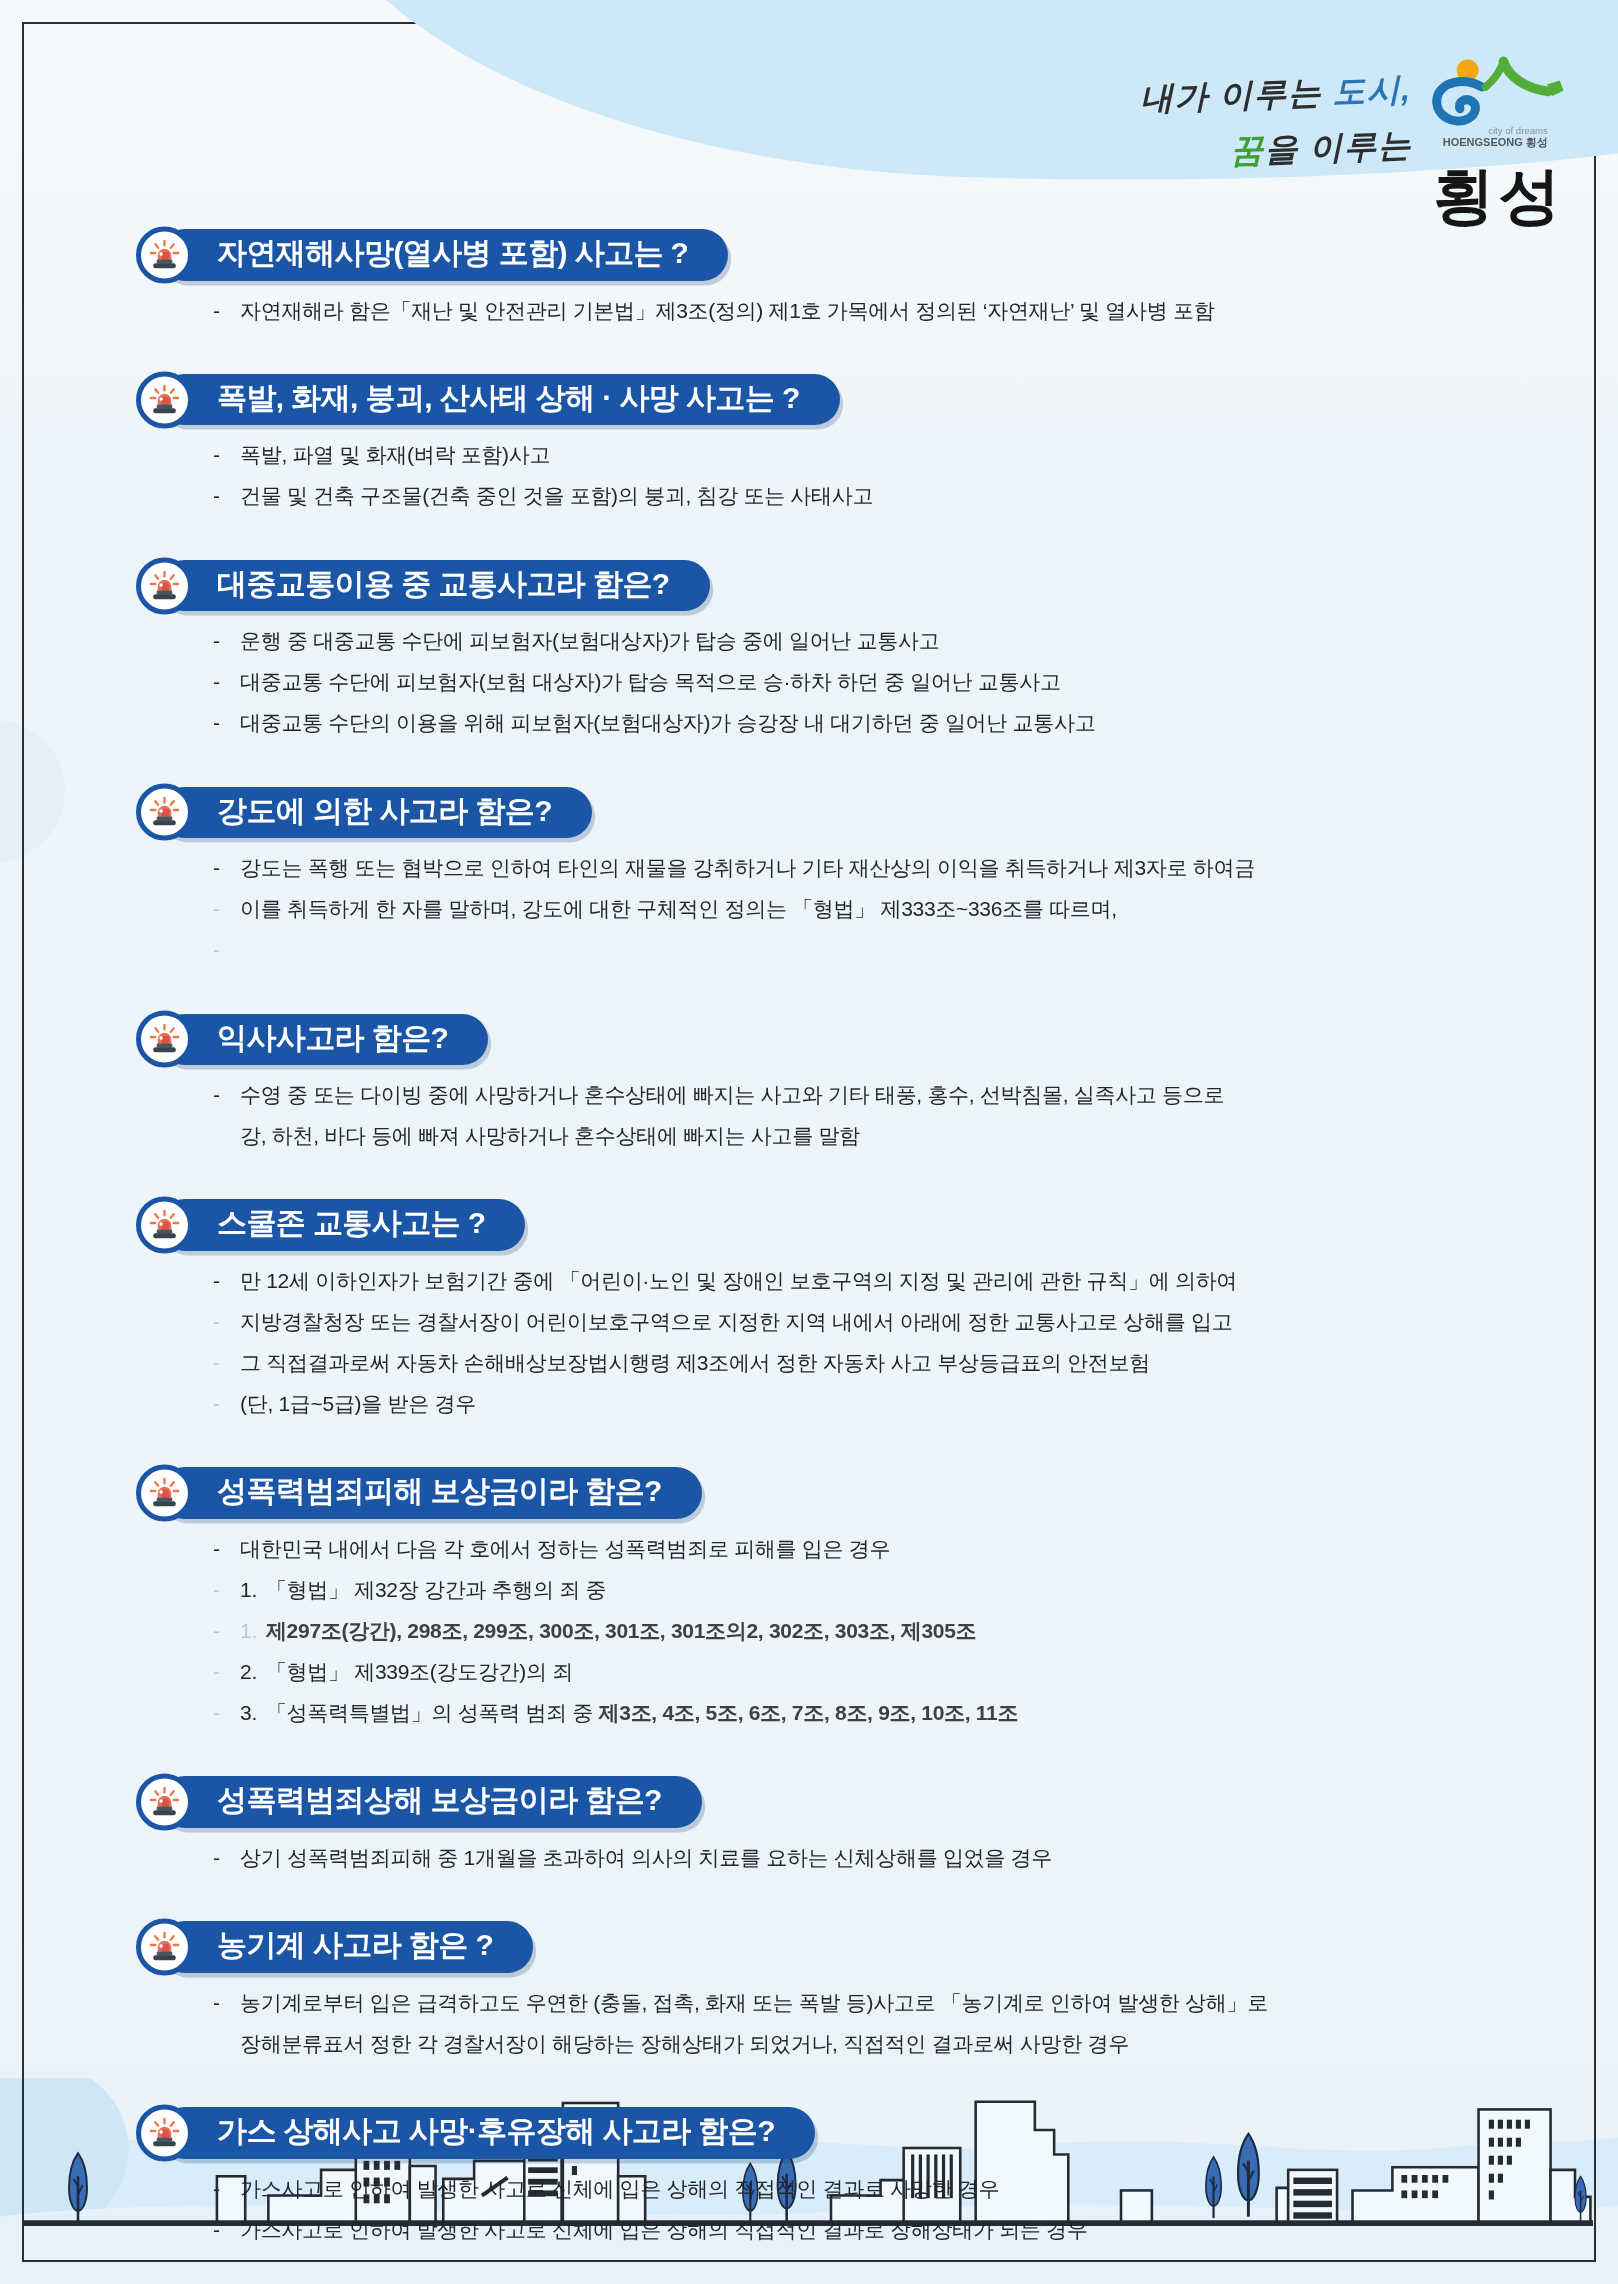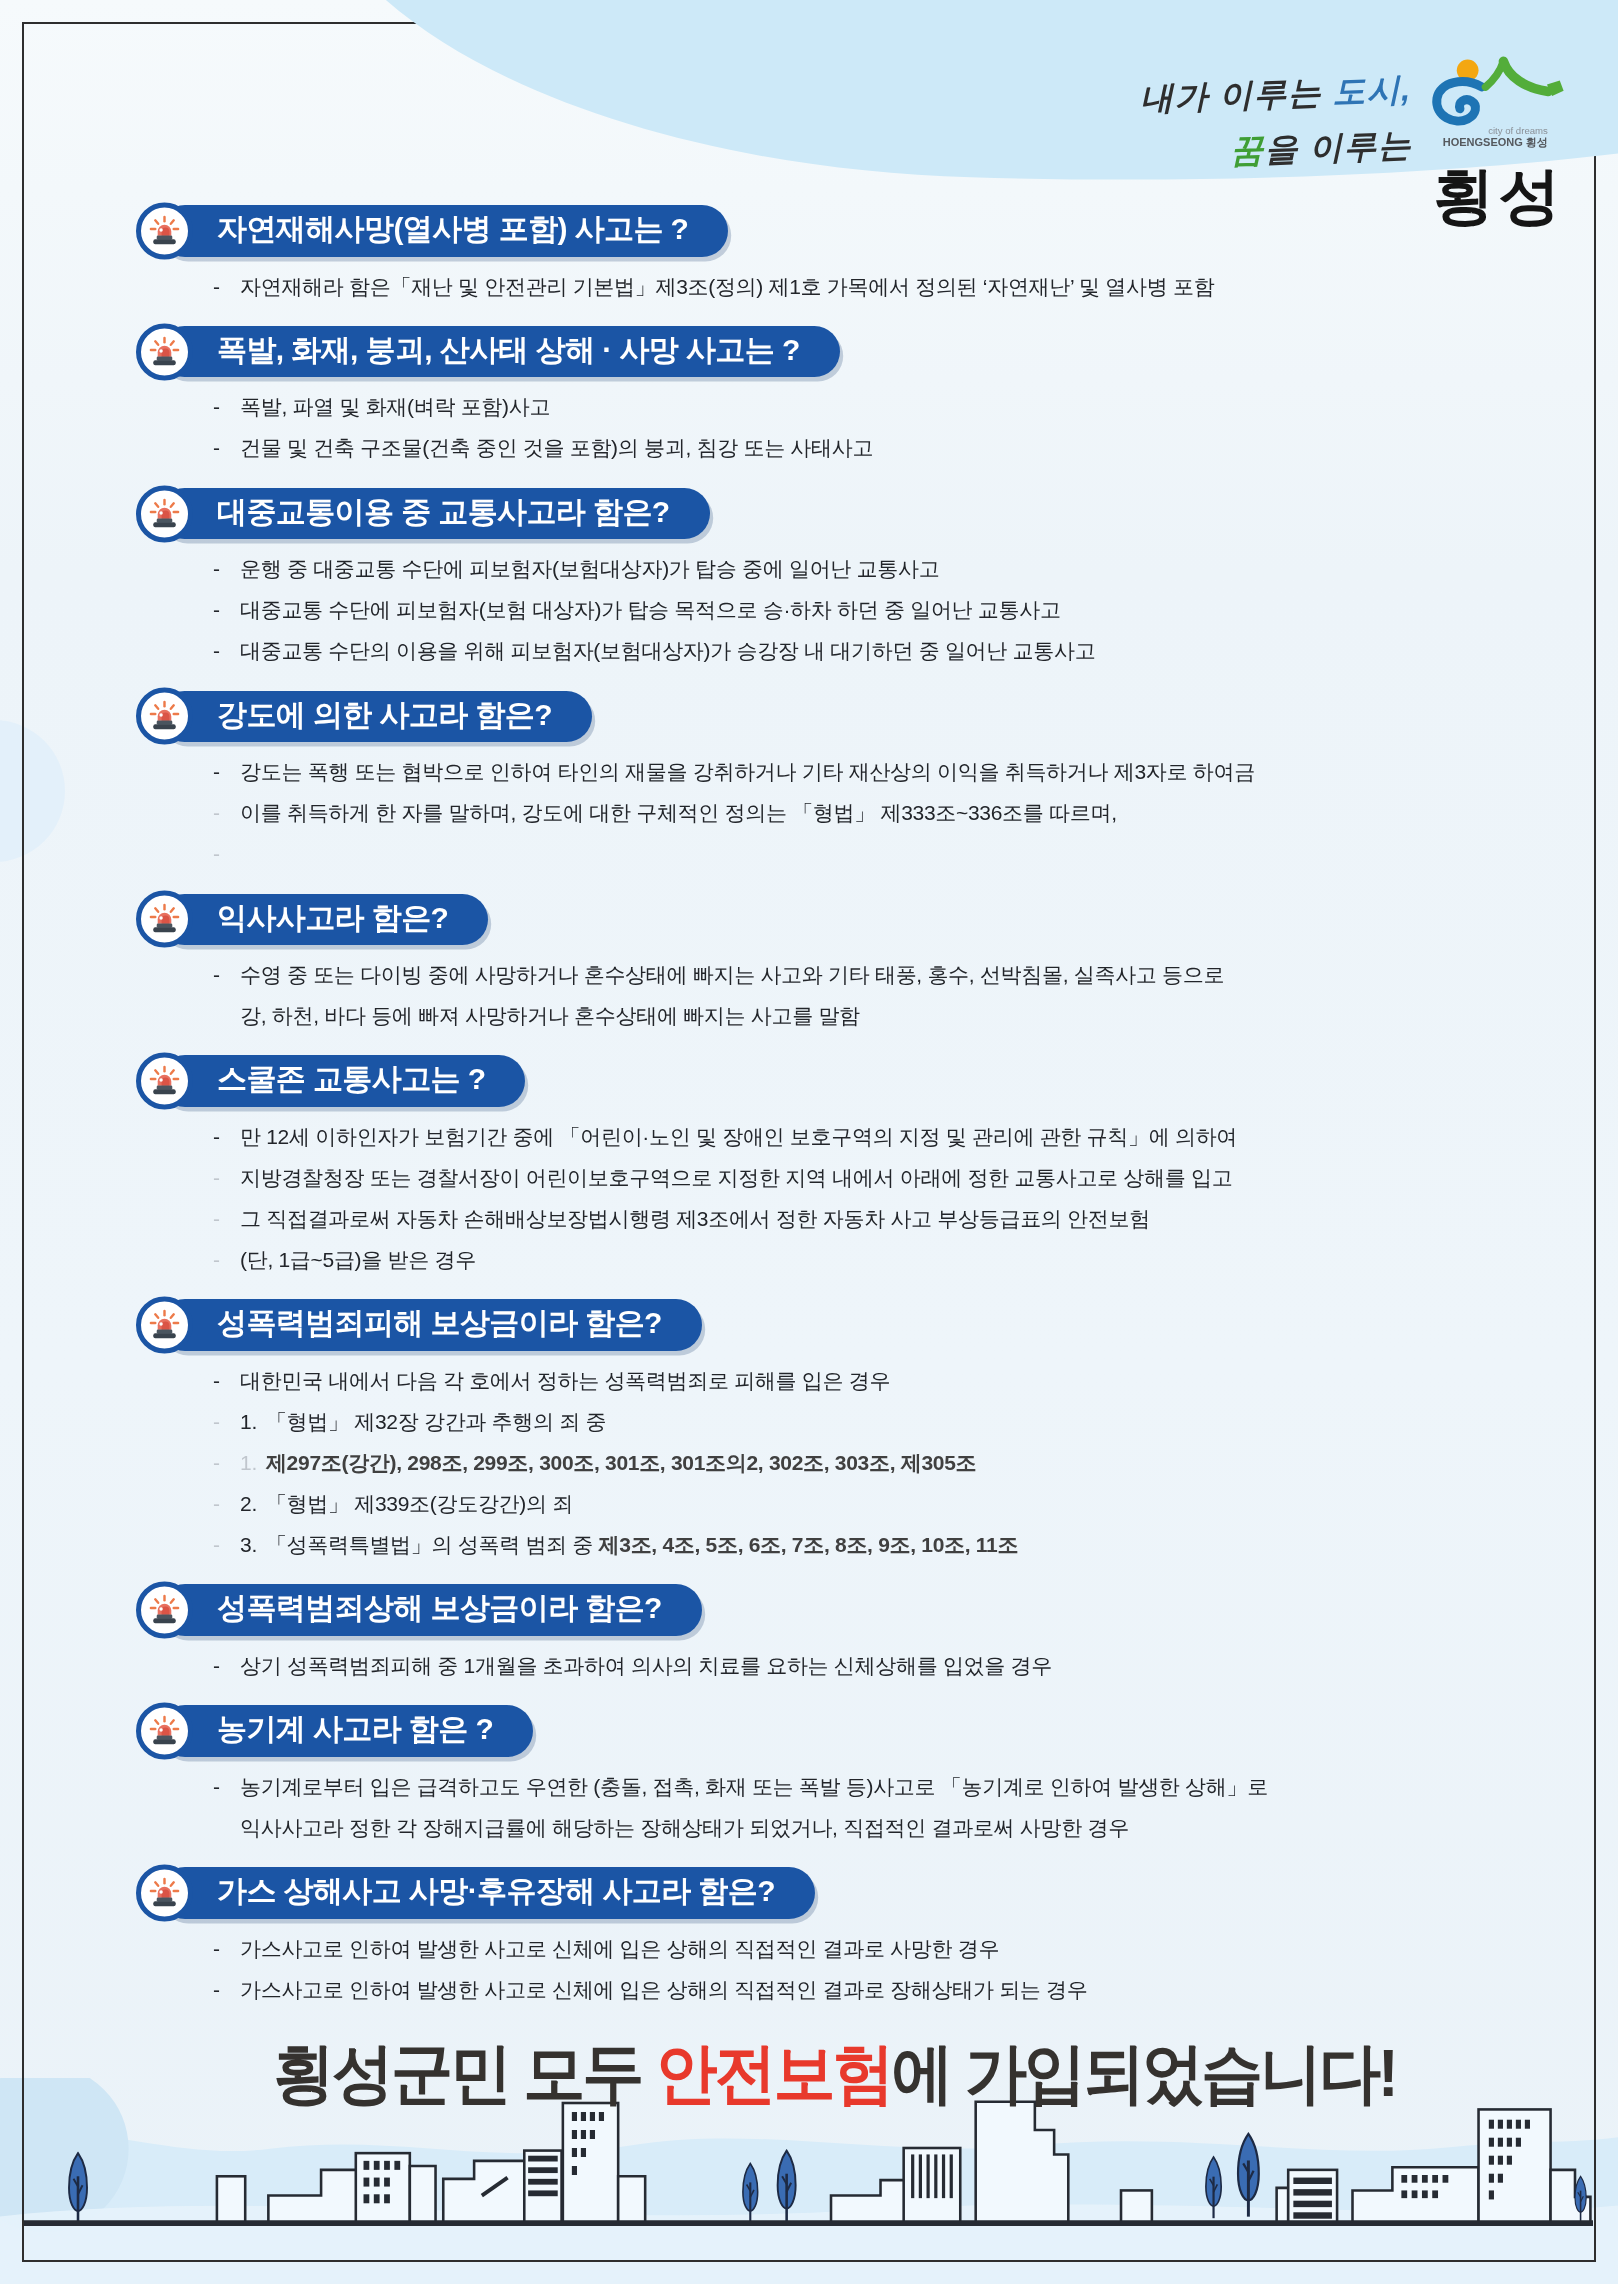--- a/index.html
+++ b/index.html
@@ -30,7 +30,7 @@
   .section{margin-bottom:19.3px;}
   .pill{position:relative;display:inline-flex;align-items:center;margin-left:37px;height:49px;
     background:#1b55a5;border-radius:28px;padding:0 40px 2.6px 58px;
-    box-shadow:3.2px 4.5px 0 rgba(19,54,104,.22);}
+    box-shadow:3.2px 4.5px 0 rgba(19,54,104,.22);margin-top:24px;}
   .pill h2{margin:0;font-size:30px;font-weight:700;color:#ffffff;letter-spacing:-0.6px;white-space:nowrap;}
   .badge{position:absolute;left:-23px;top:50%;transform:translateY(-50%);width:57px;height:57px;
     background:#ffffff;border:5.1px solid #1b55a5;border-radius:50%;

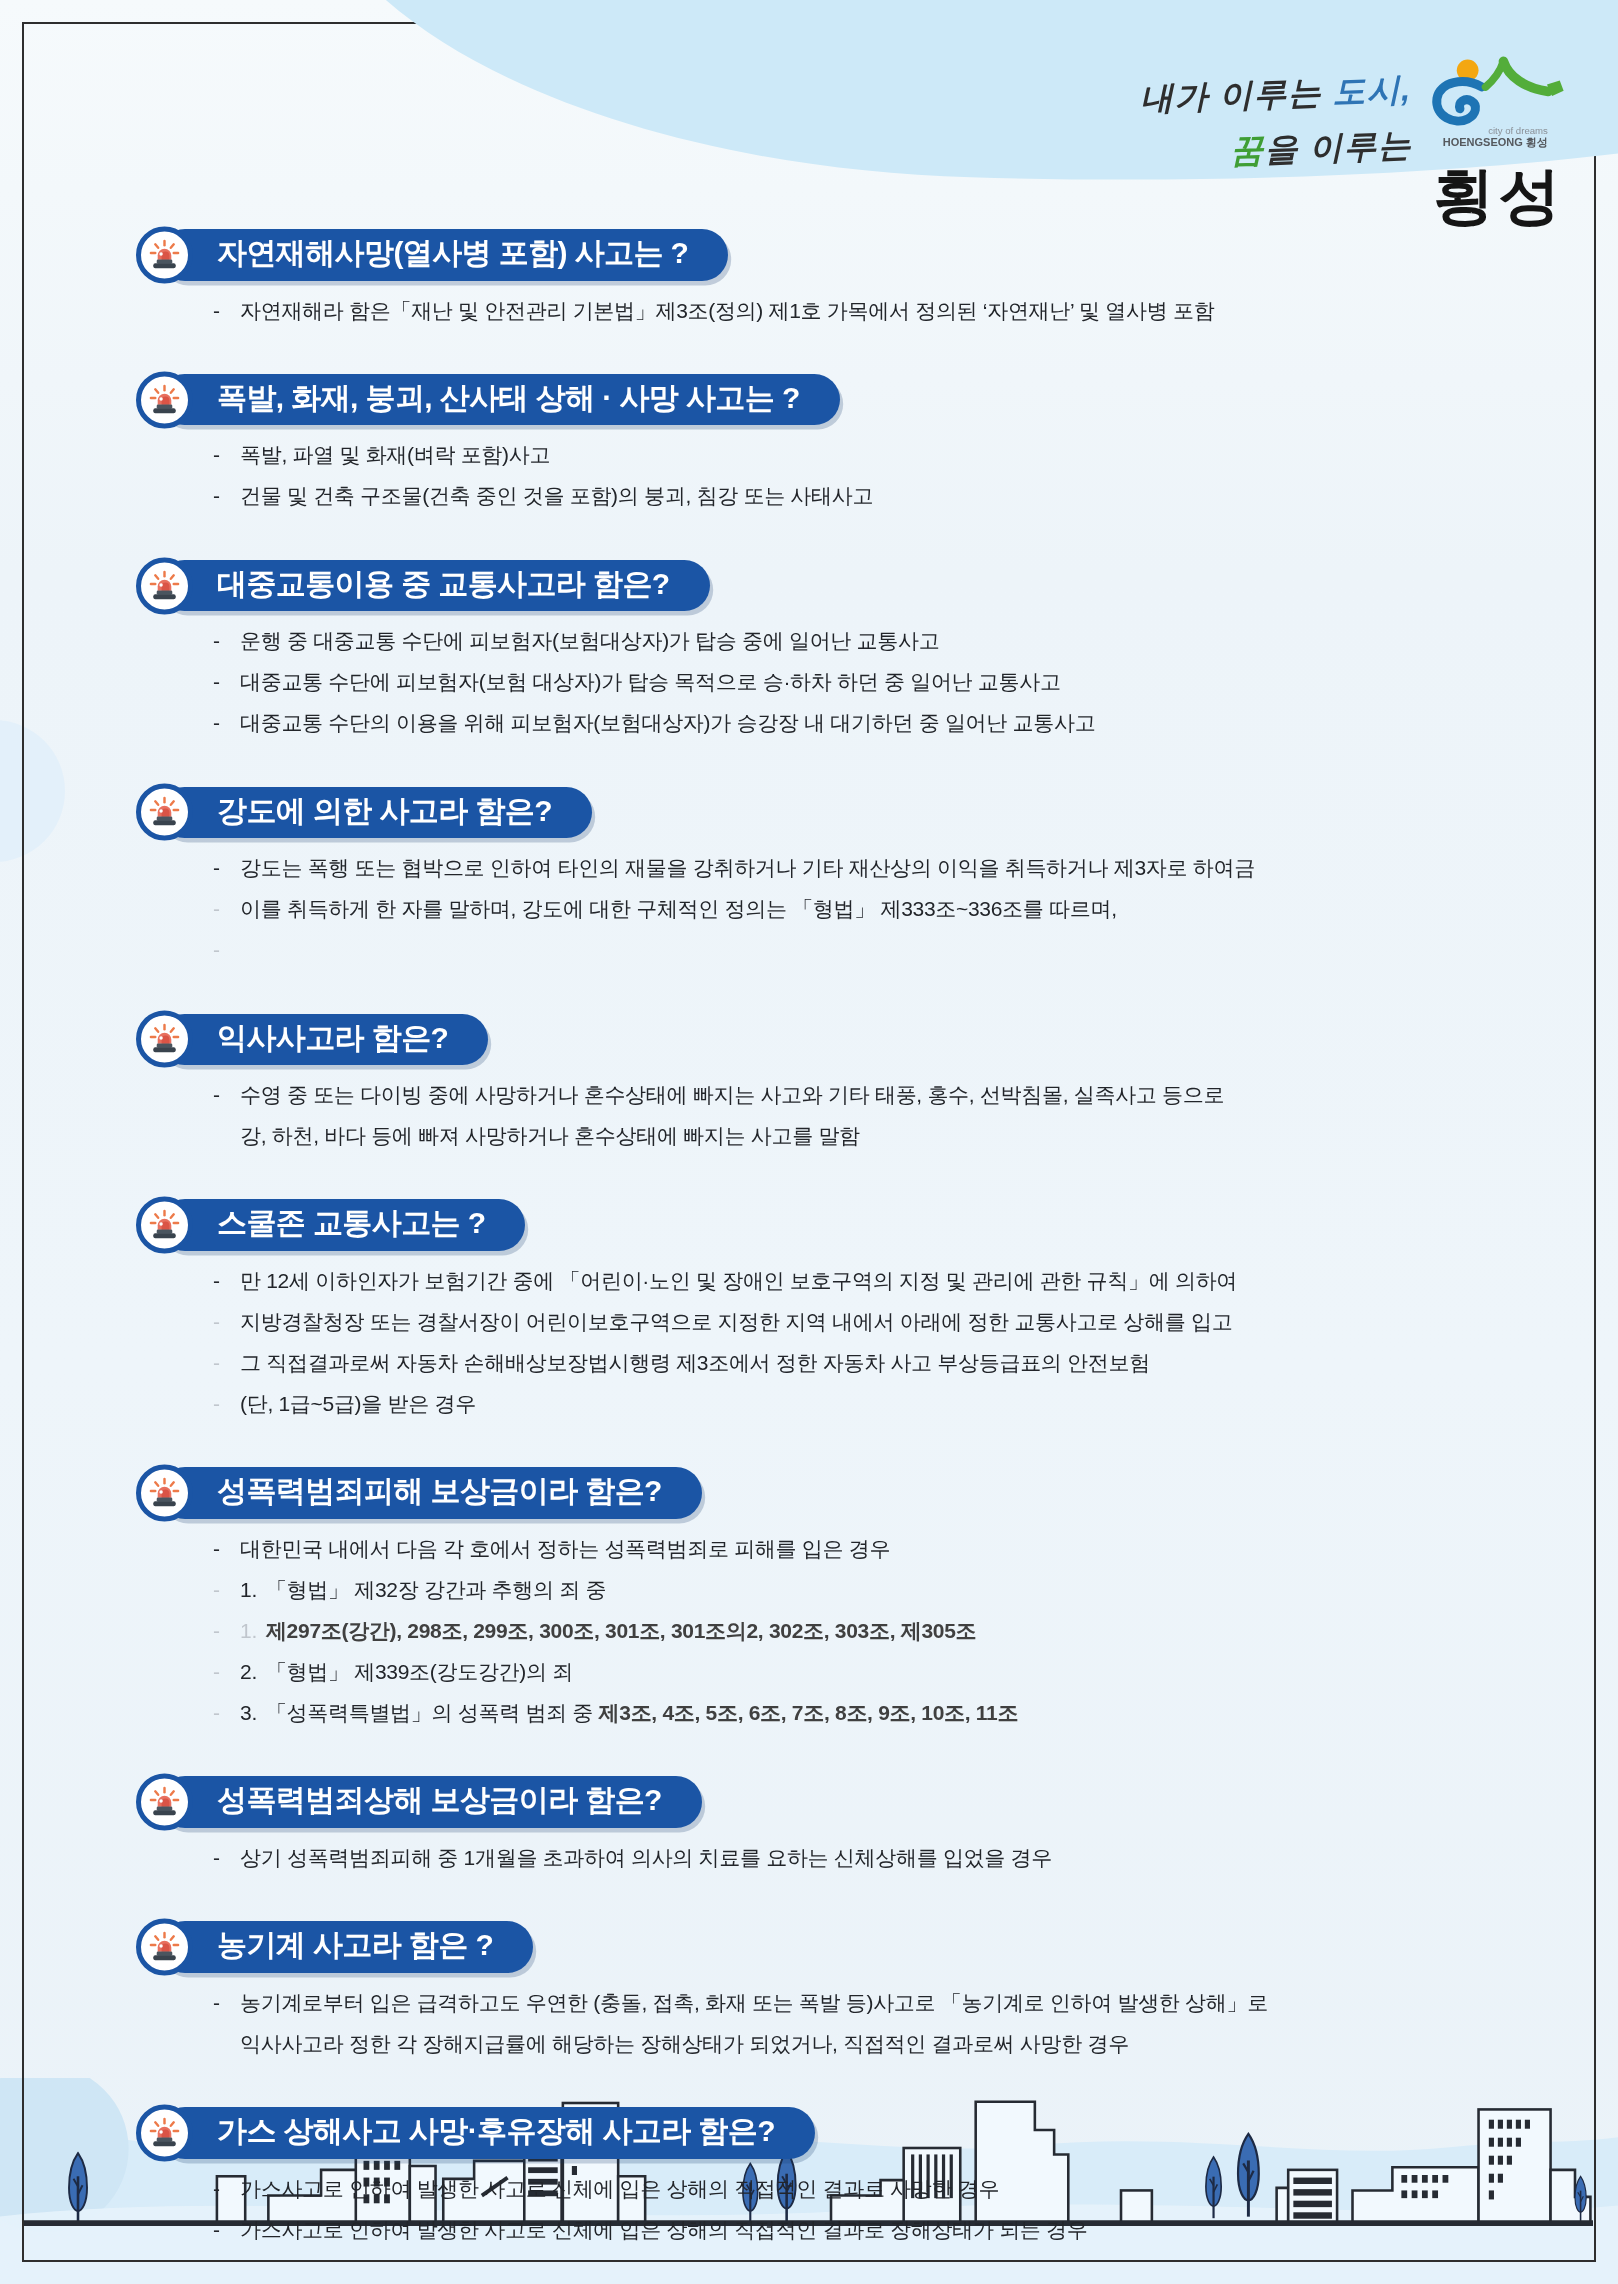--- a/index.html
+++ b/index.html
@@ -506,7 +506,7 @@
           </div>
           <div class="line">
             <span class="g"></span>
-            <span class="t"><span>익사사고라 정한 각 장해지급률에 해당하는 장해상태가 되었거나, 직접적인 결과로써 사망한 경우</span></span>
+            <span class="t"><span>장해분류표서 정한 각 경찰서장이 해당하는 장해상태가 되었거나, 직접적인 결과로써 사망한 경우</span></span>
           </div>
         </div>
   </section>

